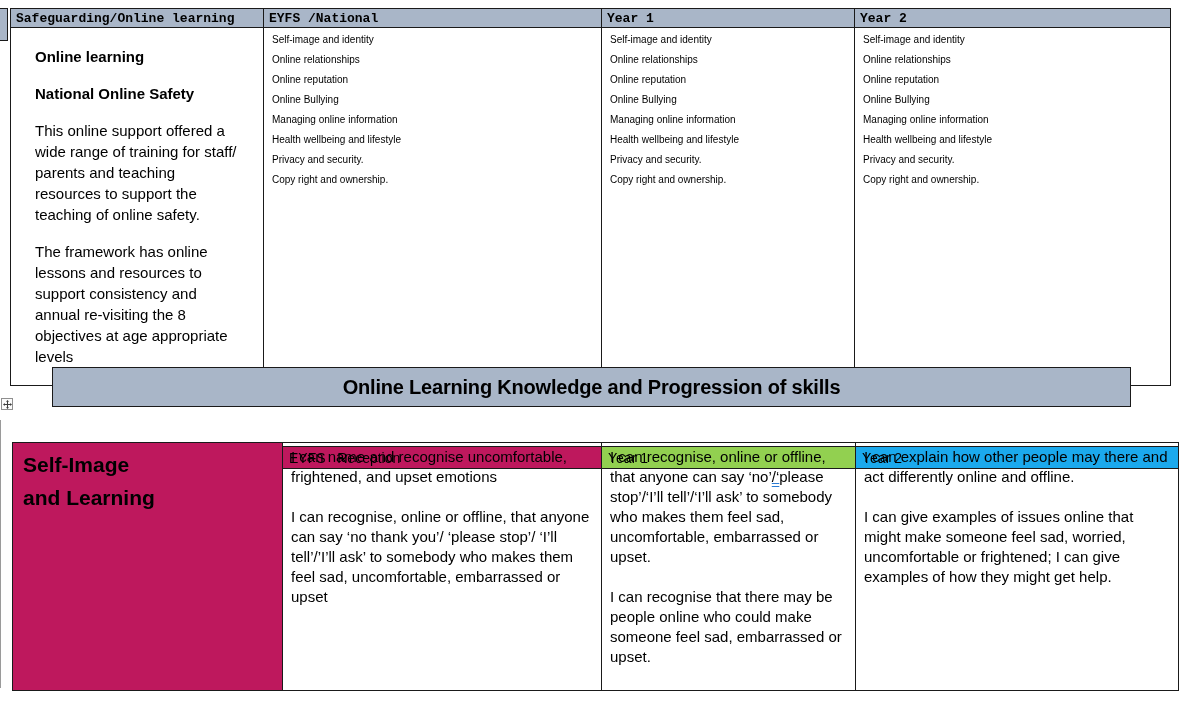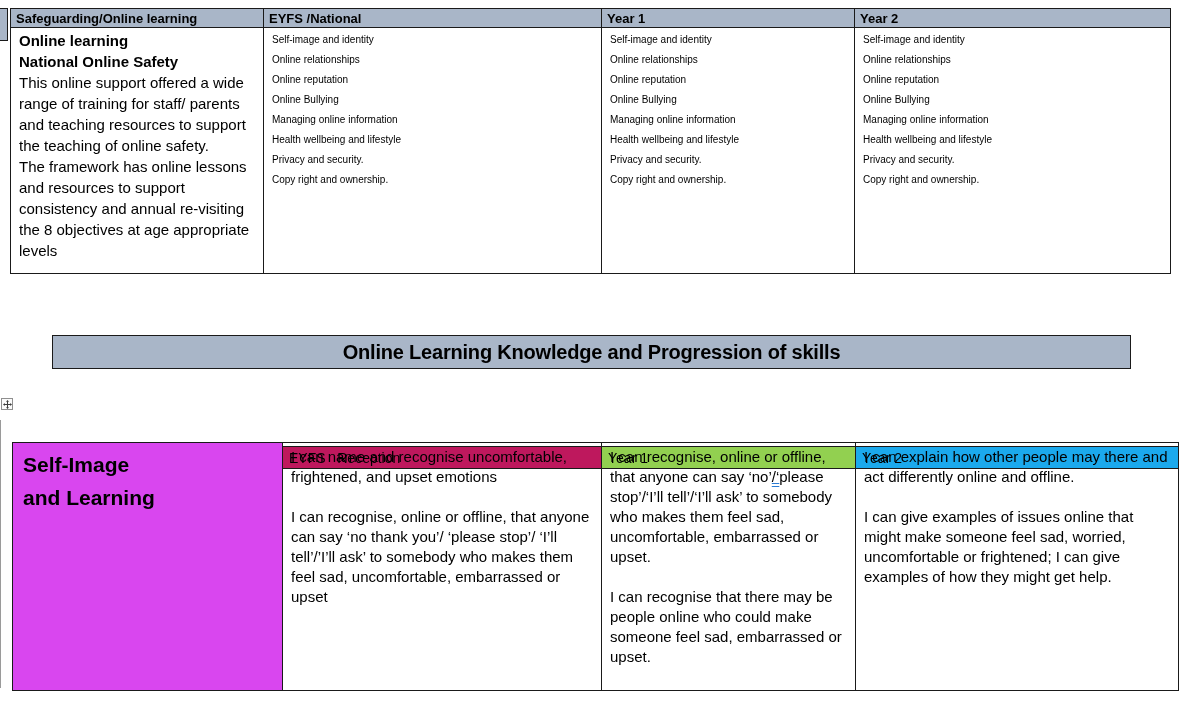--- a/index.html
+++ b/index.html
@@ -27,7 +27,7 @@
   }
   .t1-head td {
     background:#a9b6c8; font-weight:bold; font-size:13px;
-    padding:1px 5px; height:19px; vertical-align:middle;
+    padding:1px 5px; height:19px; vertical-align:middle;font-family:Liberation Mono, monospace;
   }
   .t1-body td { vertical-align:top; padding:2px 8px; font-size:15px; height:246px; }
   .t1-body p { margin:0; line-height:21px; }

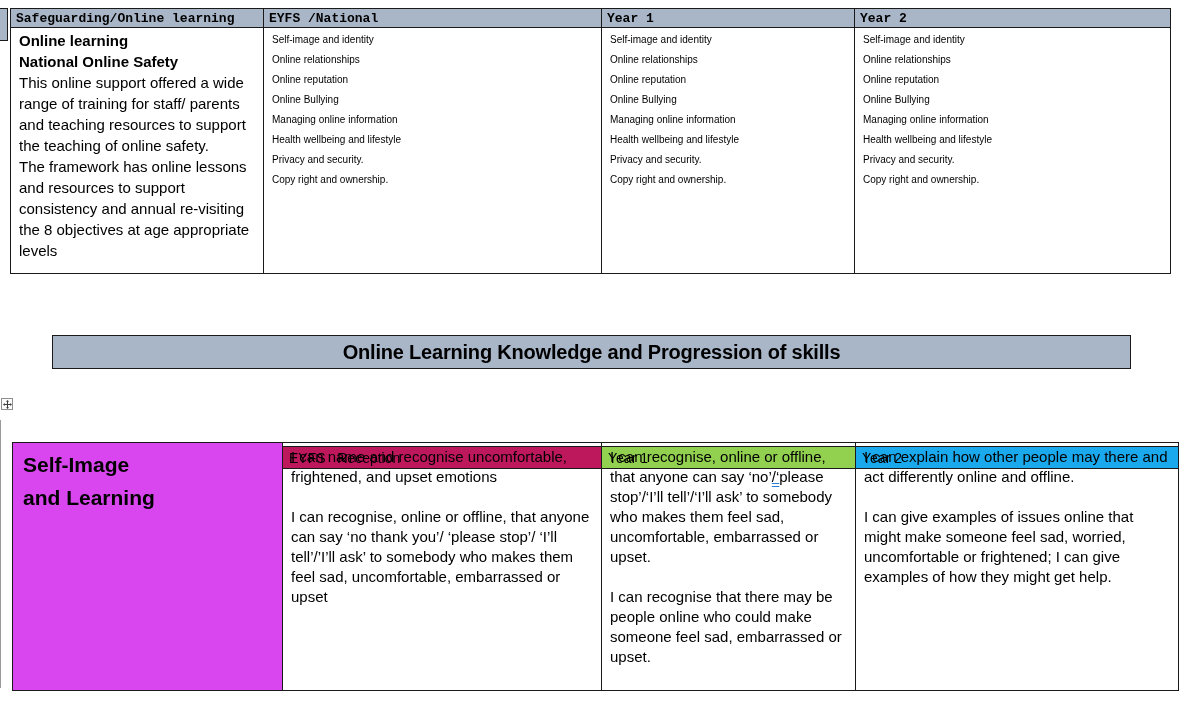--- a/index.html
+++ b/index.html
@@ -30,7 +30,7 @@
     padding:1px 5px; height:19px; vertical-align:middle;font-family:Liberation Mono, monospace;
   }
   .t1-body td { vertical-align:top; padding:2px 8px; font-size:15px; height:246px; }
-  .t1-body p { margin:0; line-height:21px; }
+  .t1-body p { margin:16px; line-height:21px; }
   .bold { font-weight:bold; }
   .strand { line-height:20px; font-size:10px; }
 

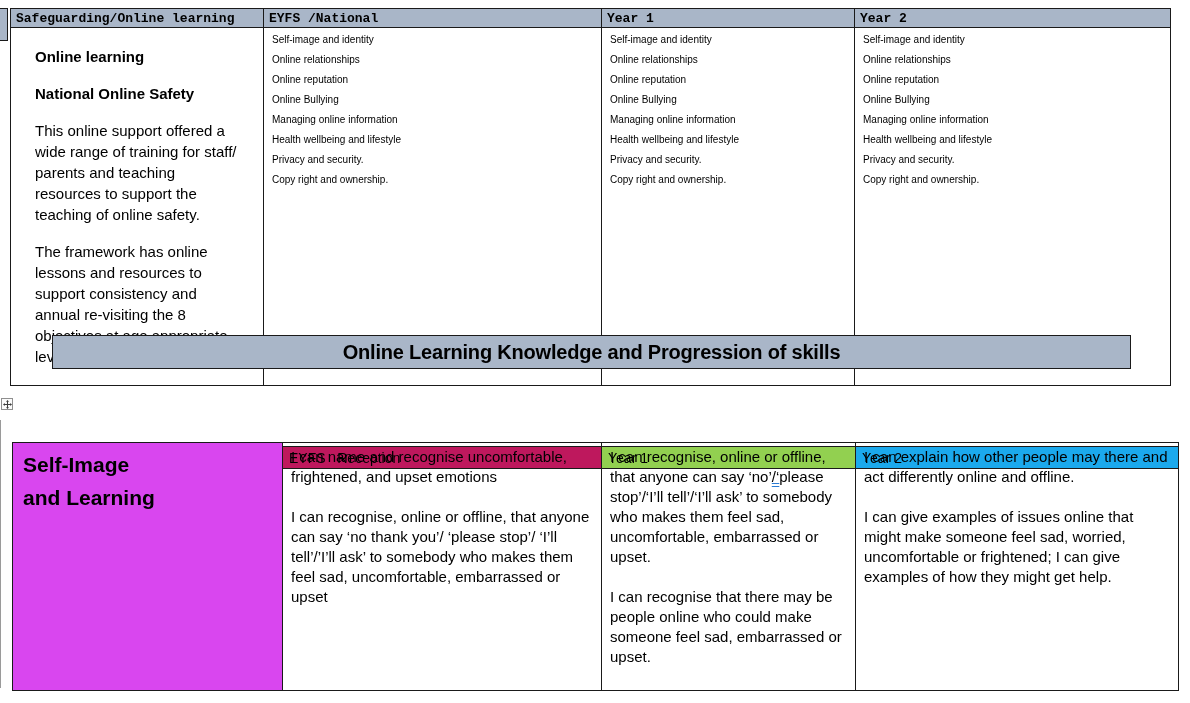--- a/index.html
+++ b/index.html
@@ -36,7 +36,7 @@
 
   
   .banner {
-    position:absolute; left:52px; top:335px; width:1079px; height:34px;
+    position:absolute; left:52px; top:367px; width:1079px; height:40px;
     background:#a9b6c8; border:1.5px solid #1a1a1a; box-sizing:border-box;
     display:flex; align-items:center; justify-content:center;
     font-weight:bold; font-size:20px; letter-spacing:-0.2px;

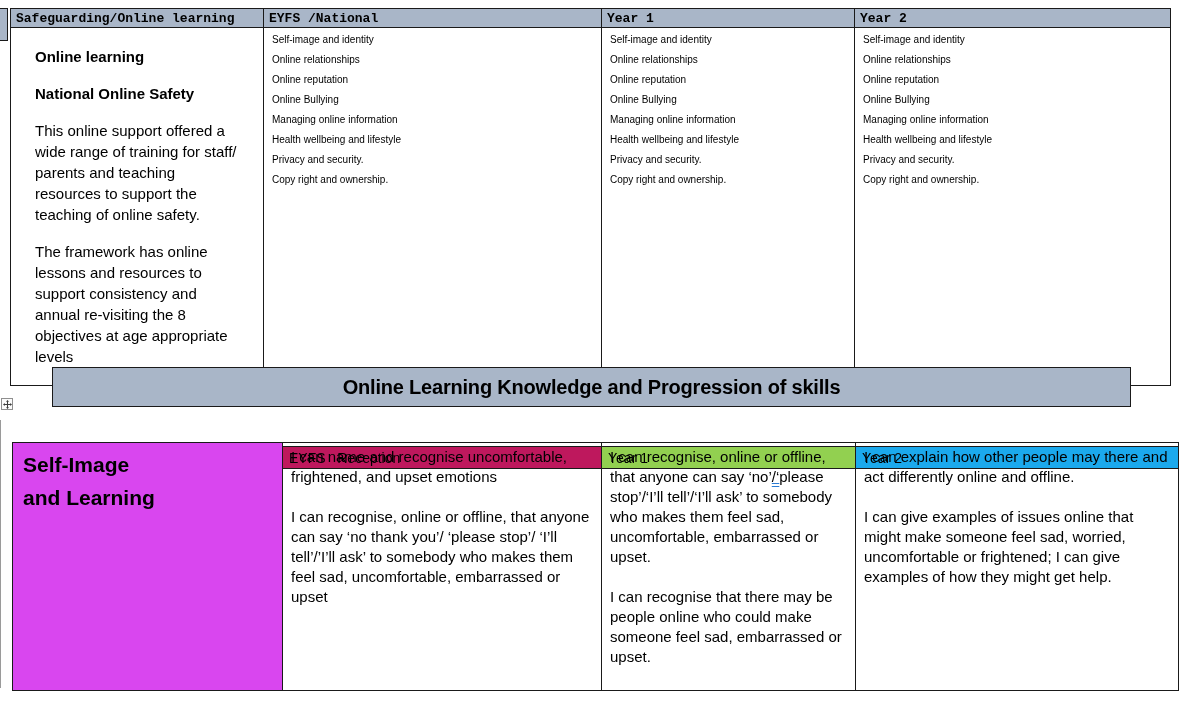--- a/index.html
+++ b/index.html
@@ -72,7 +72,7 @@
   }
   .t2b p { margin:0 0 20px 0; line-height:20px; }
   .t2b p:last-child { margin-bottom:0; }
-  .label-cell { background:#d946ef; }
+  .label-cell { background:#be185d; }
   .row-label {
     font-weight:bold; font-size:21px; line-height:31px; margin:2px 0 0 2px;
   }

